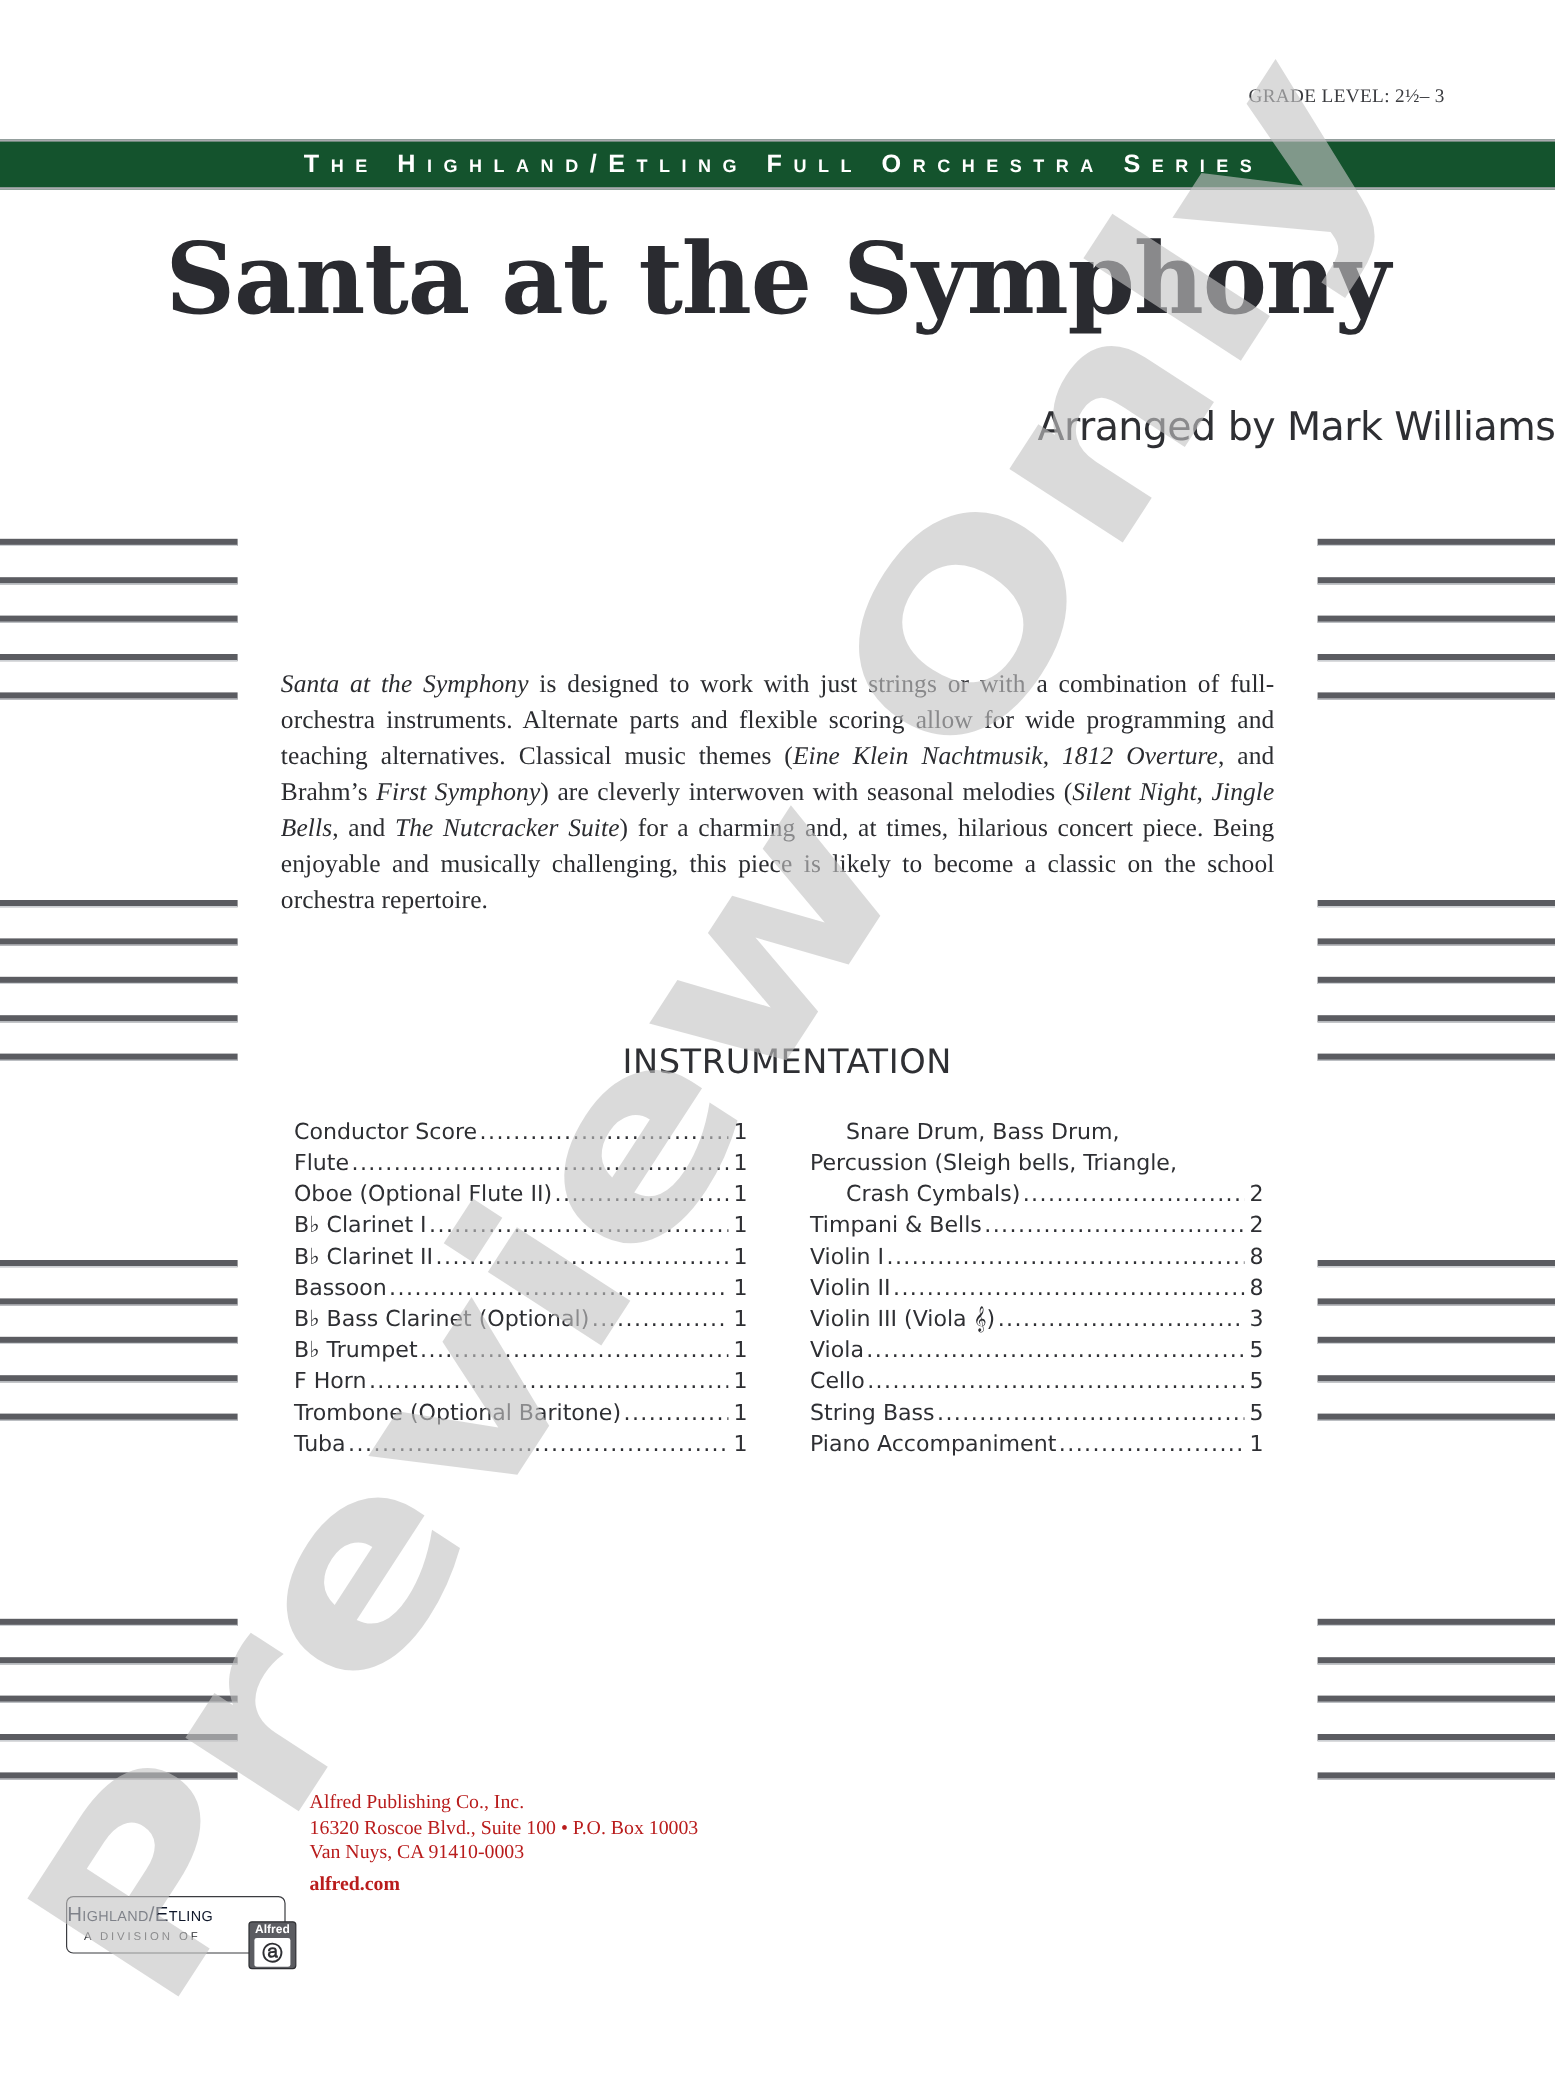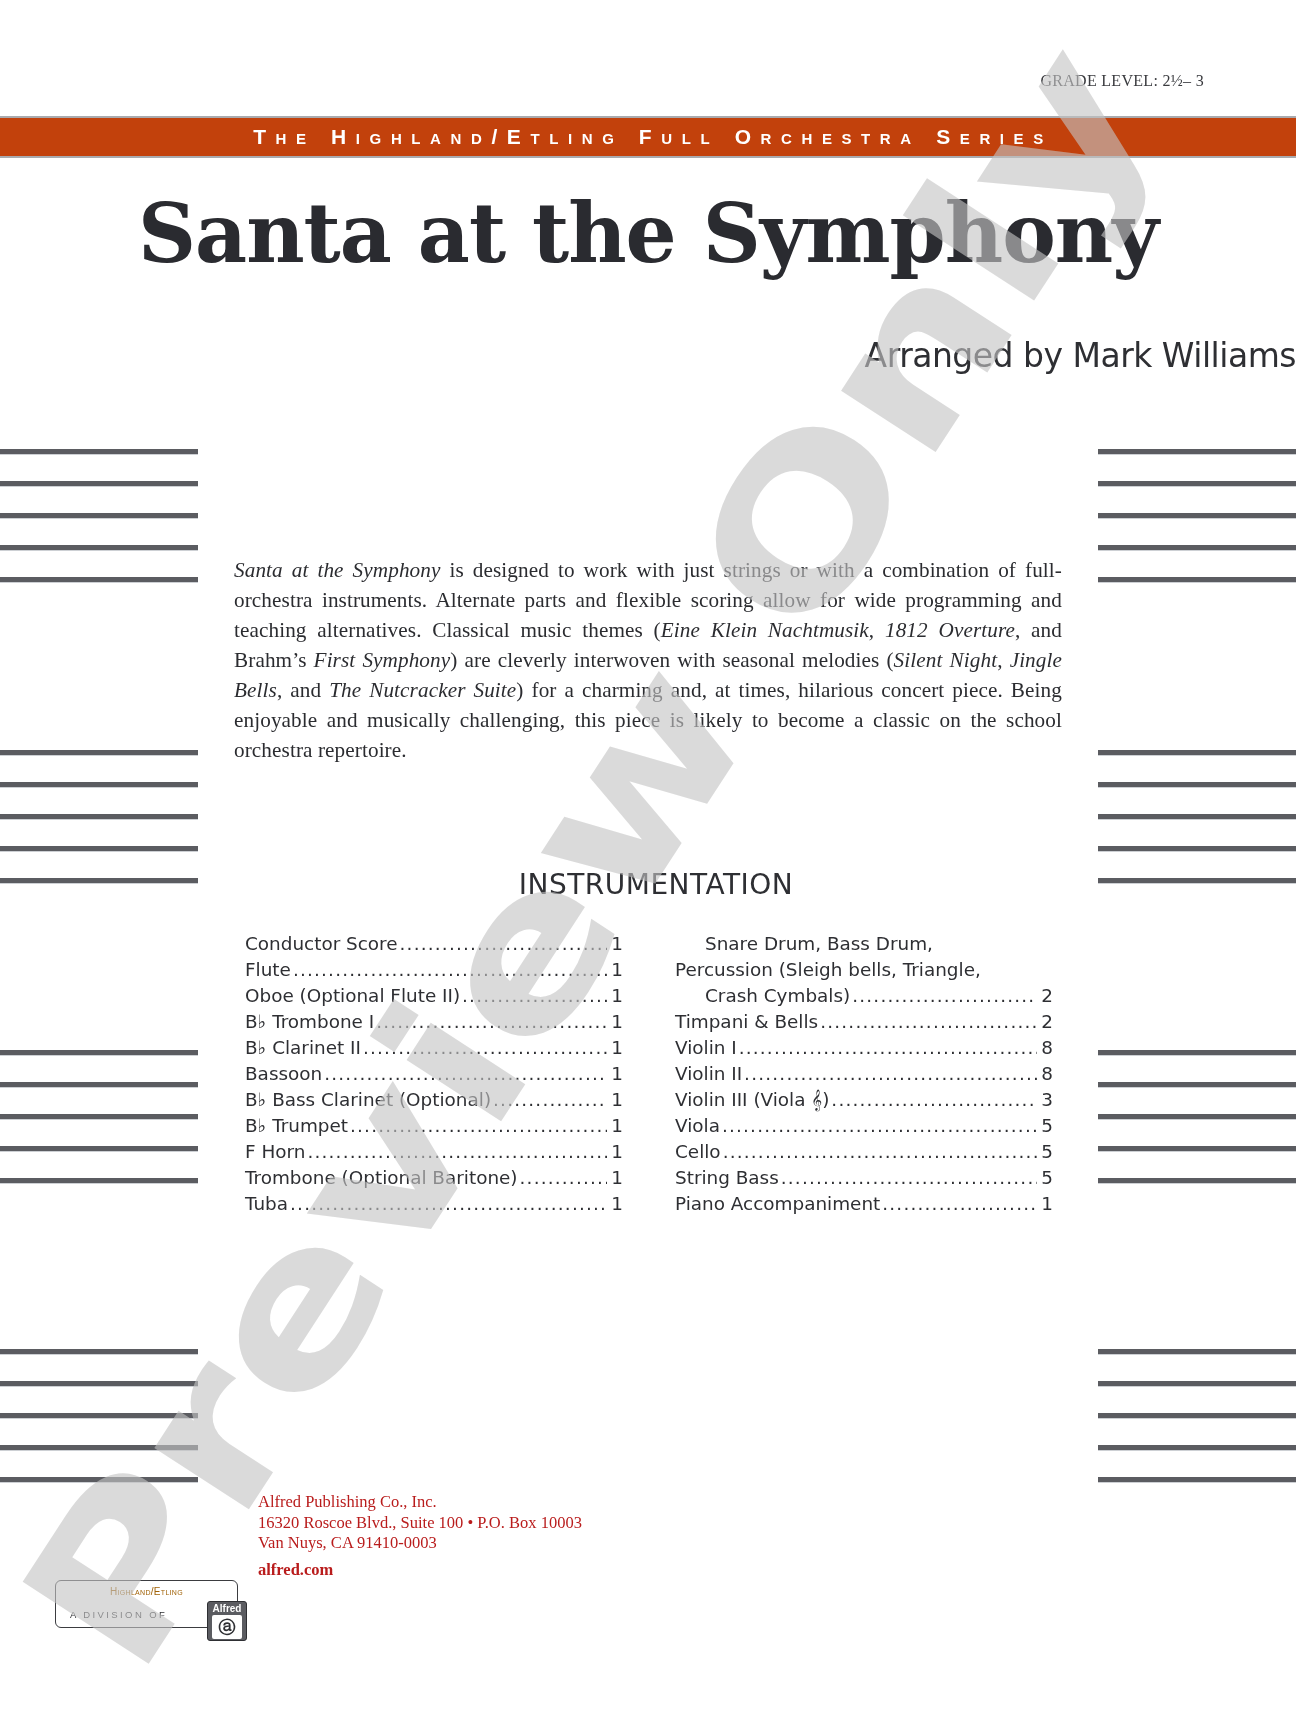--- a/index.html
+++ b/index.html
@@ -29,7 +29,7 @@
       left: 0;
       width: 1296px;
       height: 42px;
-      background: #c2410c;
+      background: #14532d;
       border-top: 2px solid #a9aaae;
       border-bottom: 2px solid #a9aaae;
       box-sizing: border-box;

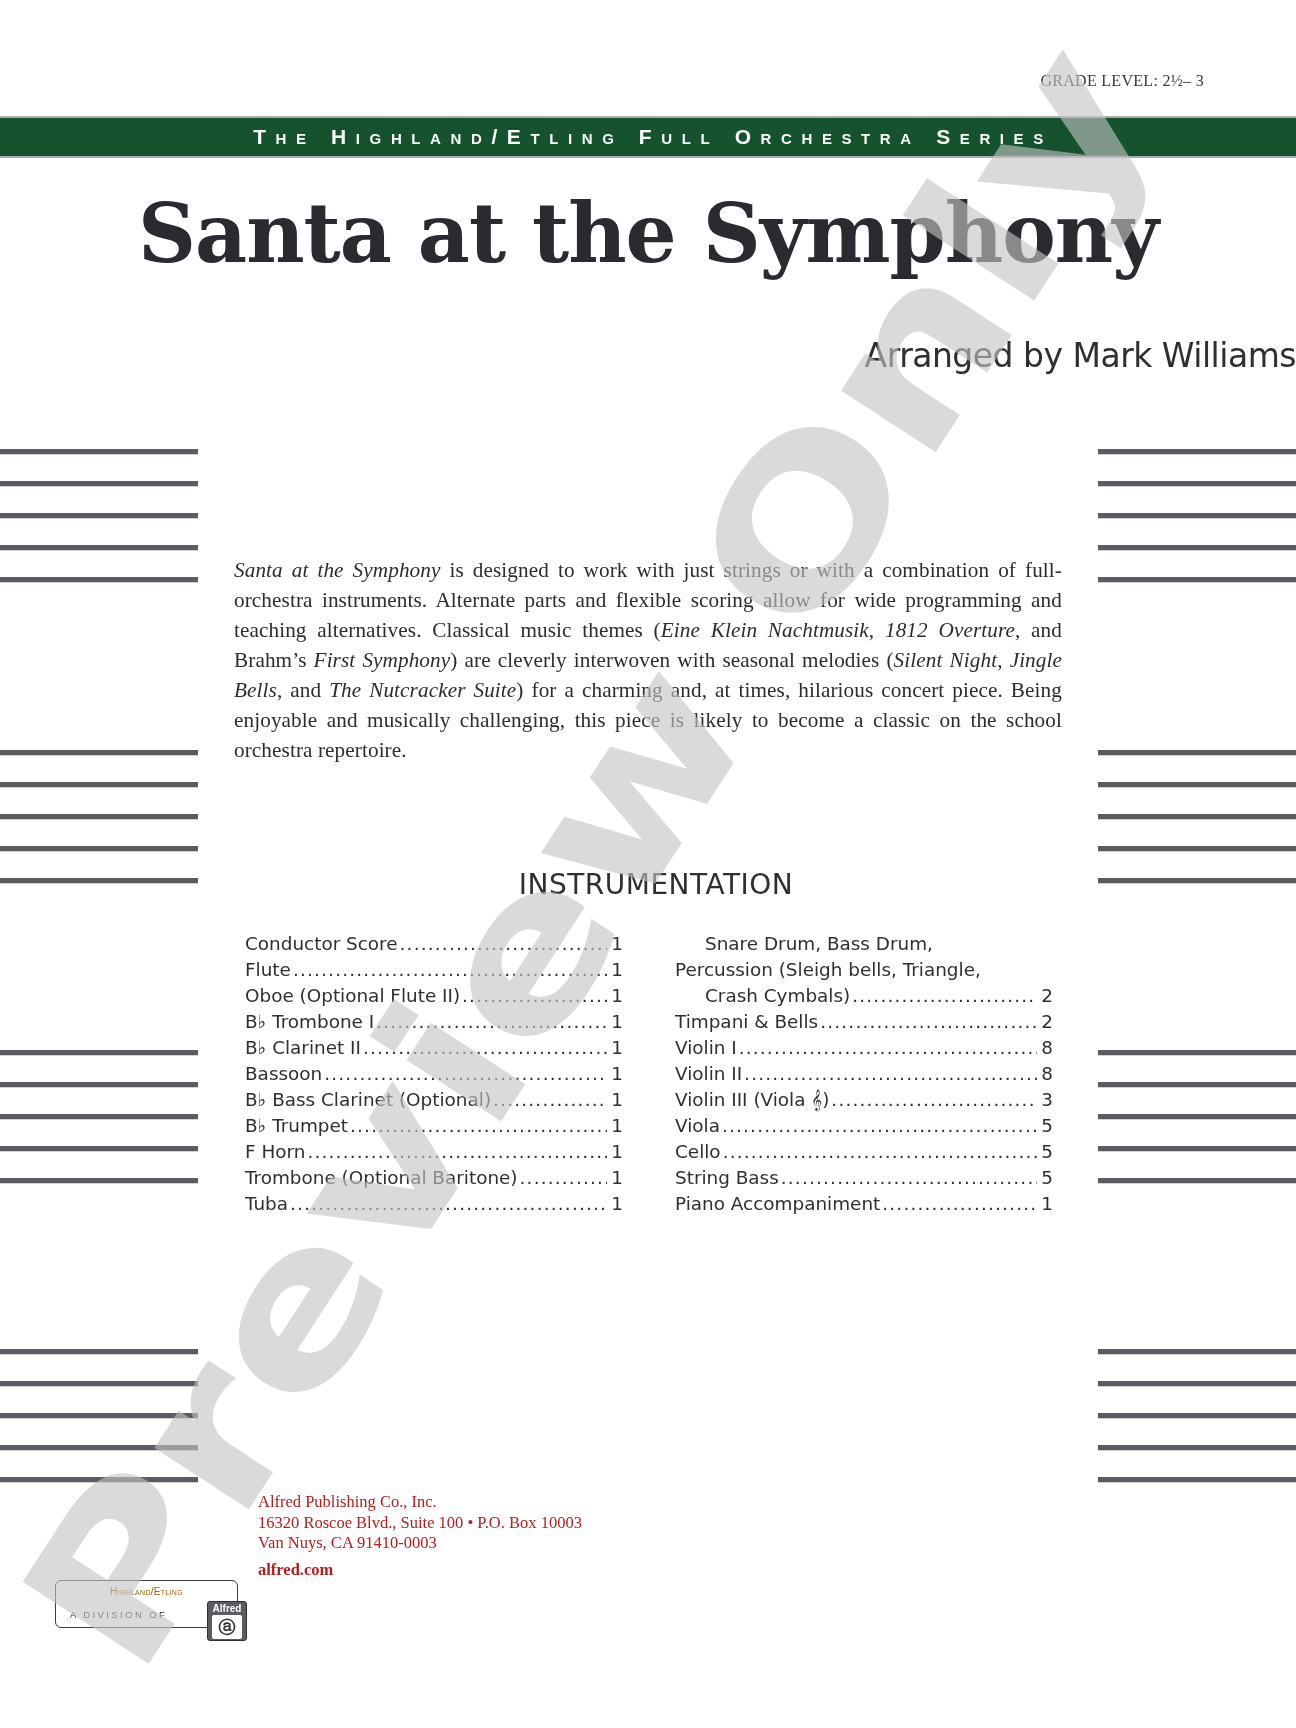--- a/index.html
+++ b/index.html
@@ -312,7 +312,7 @@
       <span class="count">1</span>
     </div>
     <div class="instr-row">
-      <span class="name">B♭ Trombone I</span>
+      <span class="name">B♭ Clarinet I</span>
       <span class="dots"></span>
       <span class="count">1</span>
     </div>

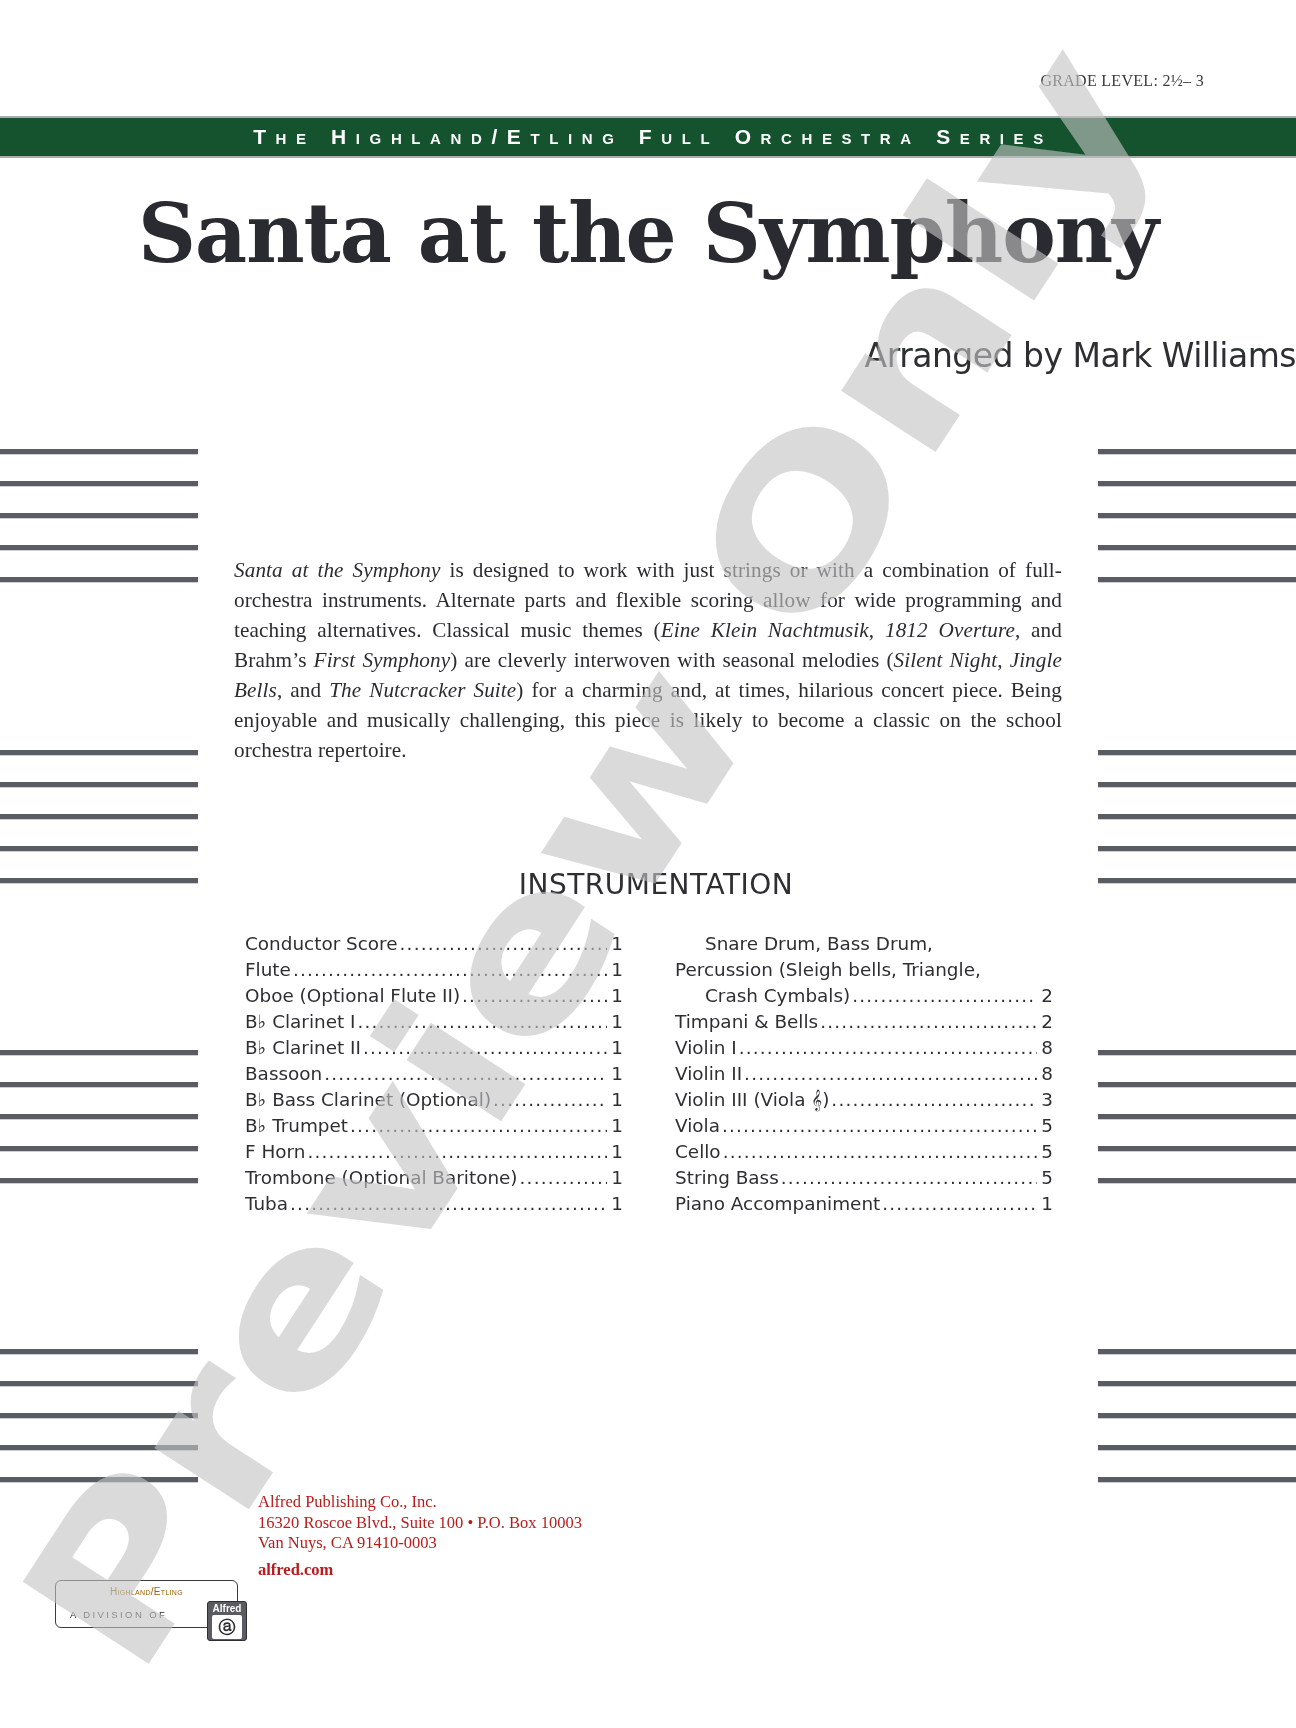--- a/index.html
+++ b/index.html
@@ -150,12 +150,11 @@
       top: 5px;
       left: 0;
       width: 100%;
-      text-align: center;
       font-family: "Liberation Sans", sans-serif;
-      font-size: 10px;
+      font-size: 17px;
       font-variant: small-caps;
       letter-spacing: 0.3px;
-      color: #a16207;
+      color: #0f172a;
     }
     .logo-bottom {
       position: absolute;

